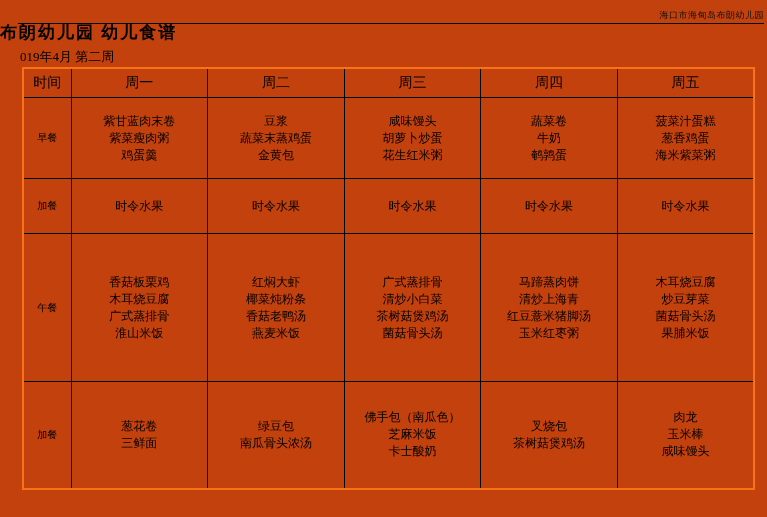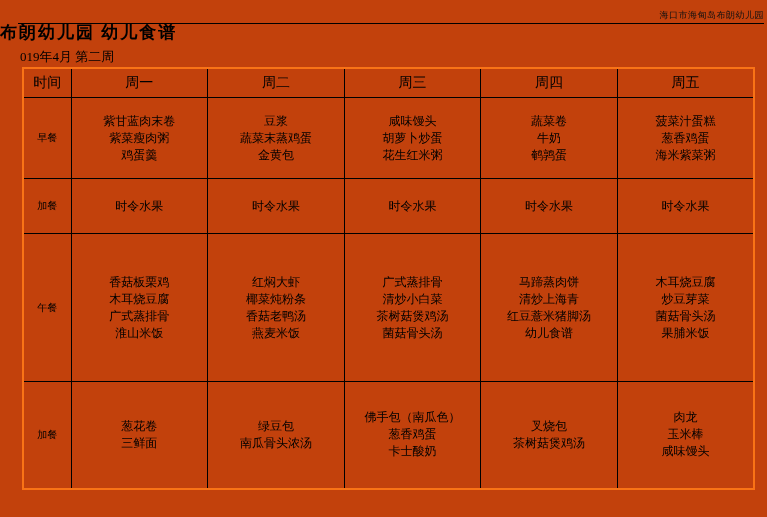--- a/index.html
+++ b/index.html
@@ -159,7 +159,7 @@
         <td class="menu-cell">马蹄蒸肉饼
 清炒上海青
 红豆薏米猪脚汤
-幼儿食谱</td>
+玉米红枣粥</td>
         <td class="menu-cell">木耳烧豆腐
 炒豆芽菜
 菌菇骨头汤

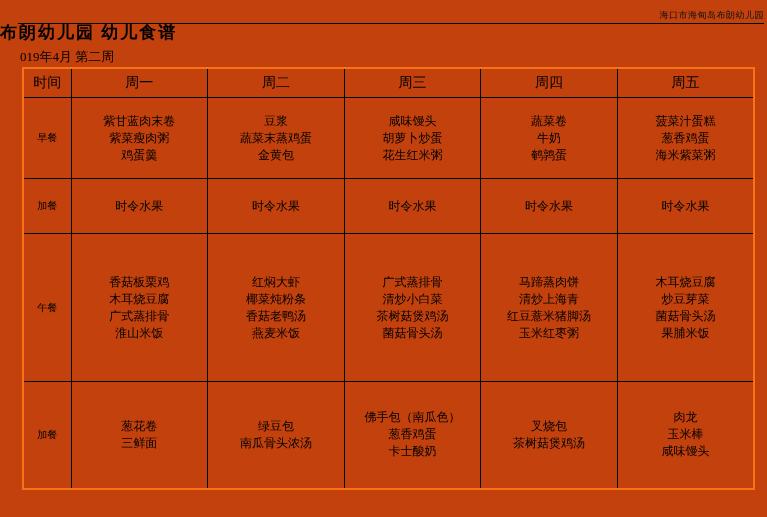--- a/index.html
+++ b/index.html
@@ -173,7 +173,7 @@
         <td class="menu-cell">绿豆包
 南瓜骨头浓汤</td>
         <td class="menu-cell">佛手包（南瓜色）
-葱香鸡蛋
+芝麻米饭
 卡士酸奶</td>
         <td class="menu-cell">叉烧包
 茶树菇煲鸡汤</td>

